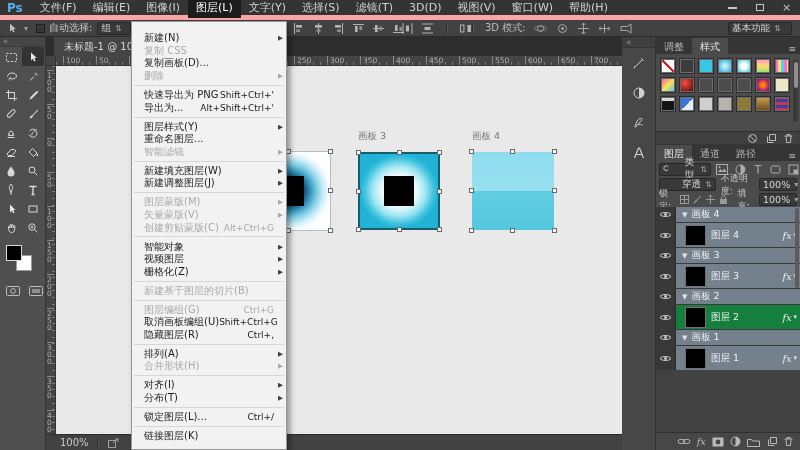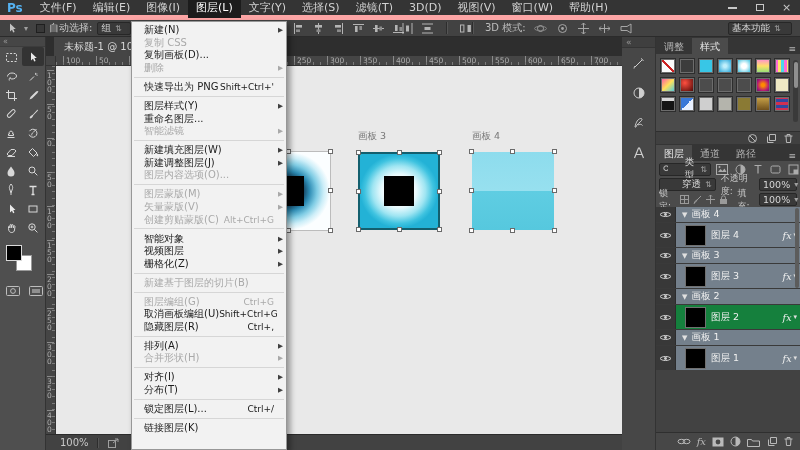--- a/index.html
+++ b/index.html
@@ -76,7 +76,7 @@
   
   #layermenu { position:absolute; left:131px; top:21px; width:156px; height:429px; background:#f2f2f2;
     border:1px solid #979797; box-shadow:3px 3px 6px rgba(0,0,0,.4); z-index:50; overflow:hidden;
-    padding-top:2px; }
+    padding-top:10px; }
   .mi { height:12.6px; display:flex; align-items:center; padding:0 3px 0 12px; font-size:10px; color:#1b1b1b; }
   .mi .milbl { white-space:nowrap; }
   .mi .misc { margin-left:auto; font-size:9px; color:#1b1b1b; white-space:nowrap; }

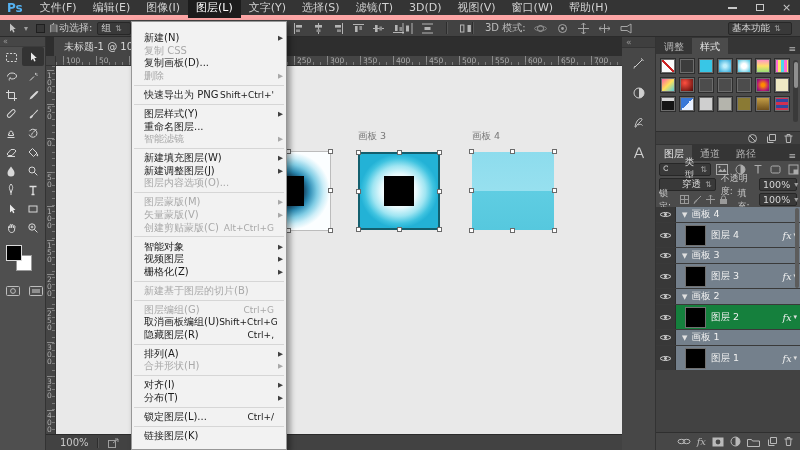--- a/index.html
+++ b/index.html
@@ -839,6 +839,11 @@
       <span class="misc">Shift+Ctrl+'</span>
       <span class="miar"></span>
     </div>
+  <div class="mi">
+      <span class="milbl">导出为...</span>
+      <span class="misc">Alt+Shift+Ctrl+'</span>
+      <span class="miar"></span>
+    </div>
   <div class="msep"></div>
   <div class="mi">
       <span class="milbl">图层样式(Y)</span>

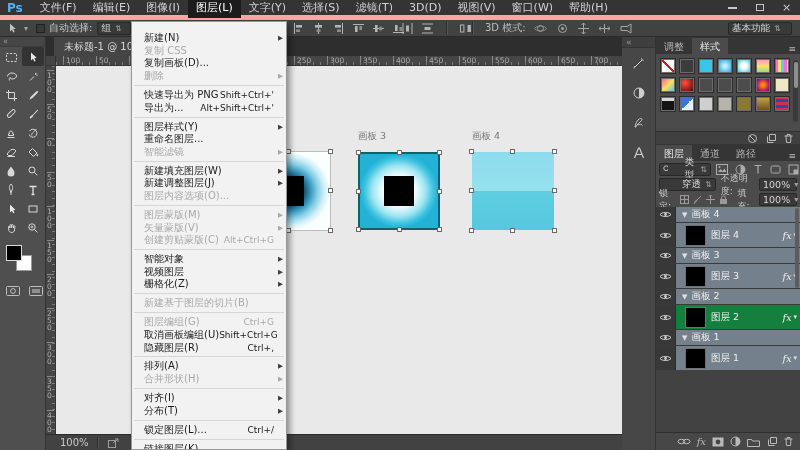--- a/index.html
+++ b/index.html
@@ -871,11 +871,6 @@
       <span class="misc"></span>
       <span class="miar">▶</span>
     </div>
-  <div class="mi dis">
-      <span class="milbl">图层内容选项(O)...</span>
-      <span class="misc"></span>
-      <span class="miar"></span>
-    </div>
   <div class="msep"></div>
   <div class="mi dis">
       <span class="milbl">图层蒙版(M)</span>

